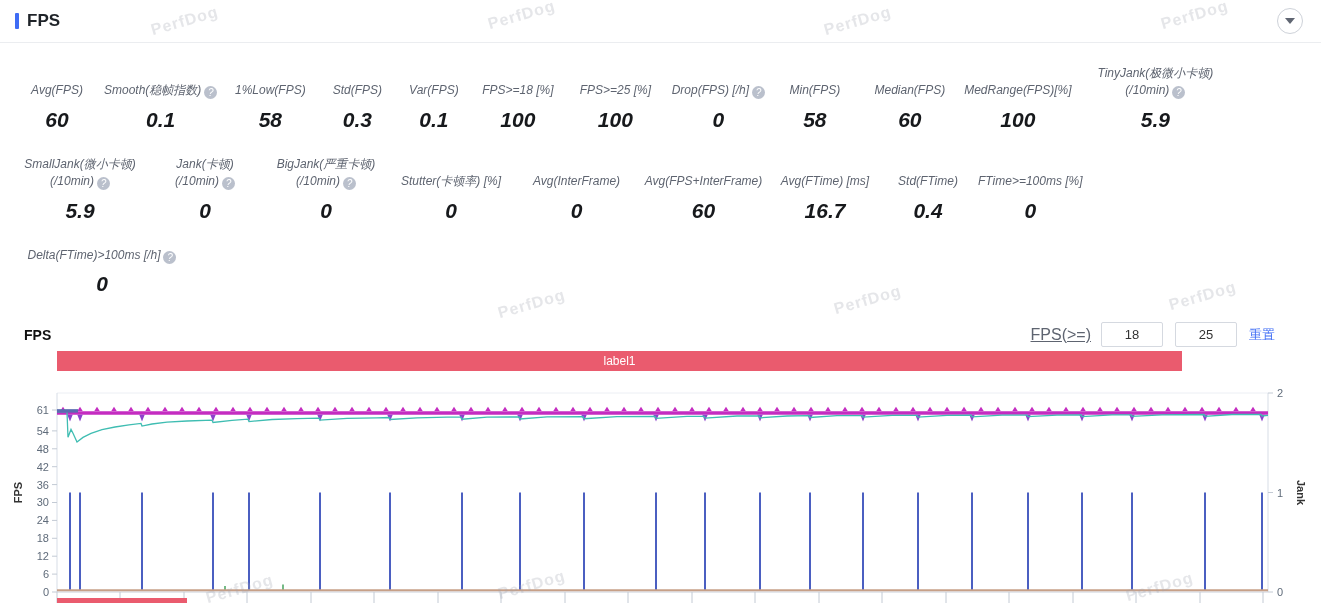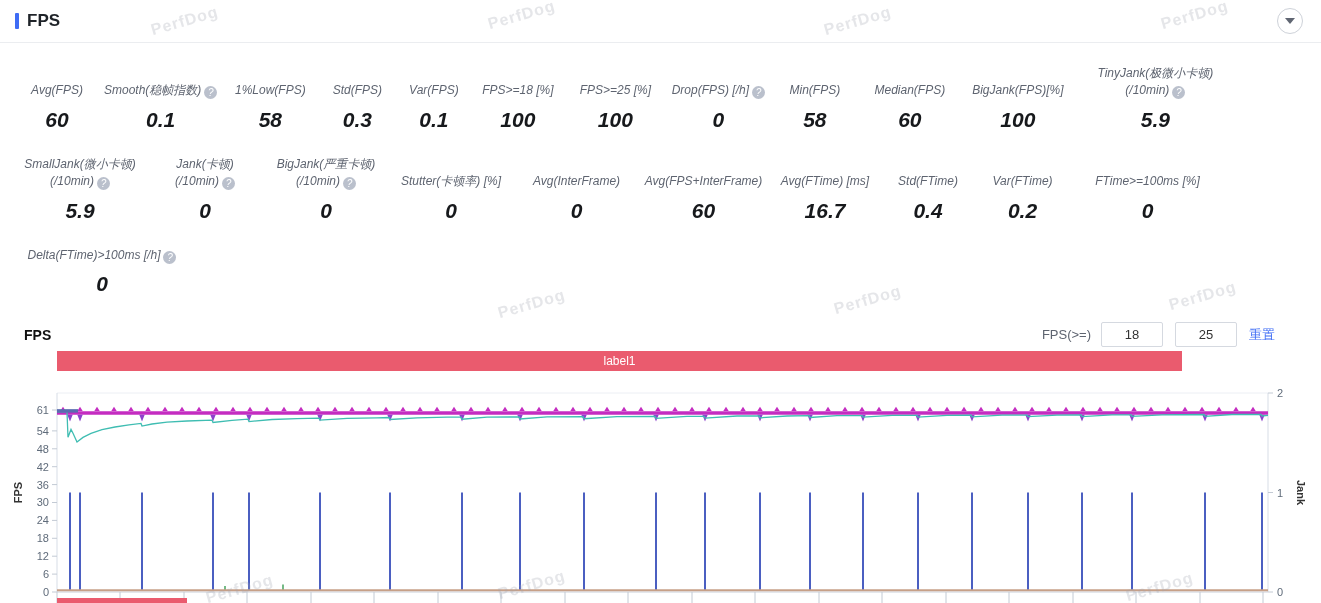--- a/index.html
+++ b/index.html
@@ -130,7 +130,7 @@
           <div class="val">60</div>
         </div>
         <div class="cell">
-          <div class="lbl"><span>BigJank(FPS)[%]</span></div>
+          <div class="lbl"><span>MedRange(FPS)[%]</span></div>
           <div class="val">100</div>
         </div>
         <div class="cell">

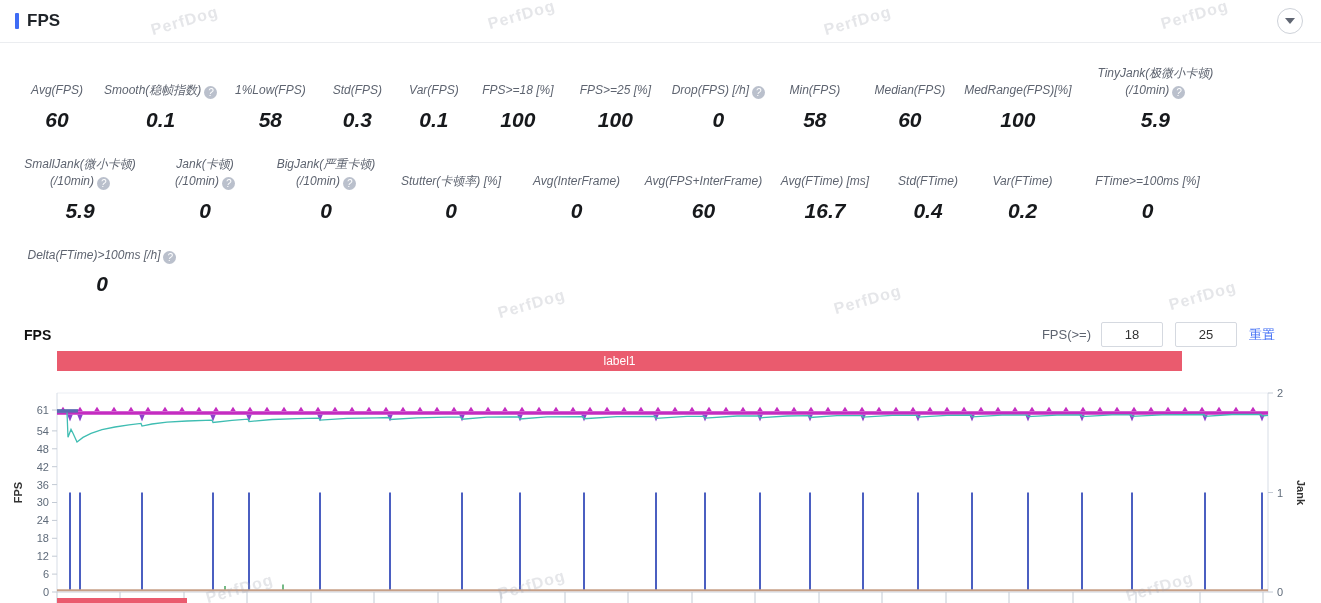--- a/index.html
+++ b/index.html
@@ -170,10 +170,6 @@
         <div class="cell">
           <div class="lbl"><span>Std(FTime)</span></div>
           <div class="val">0.4</div>
-        </div>
-        <div class="cell">
-          <div class="lbl"><span>Var(FTime)</span></div>
-          <div class="val">0.2</div>
         </div>
         <div class="cell">
           <div class="lbl"><span>FTime&gt;=100ms [%]</span></div>

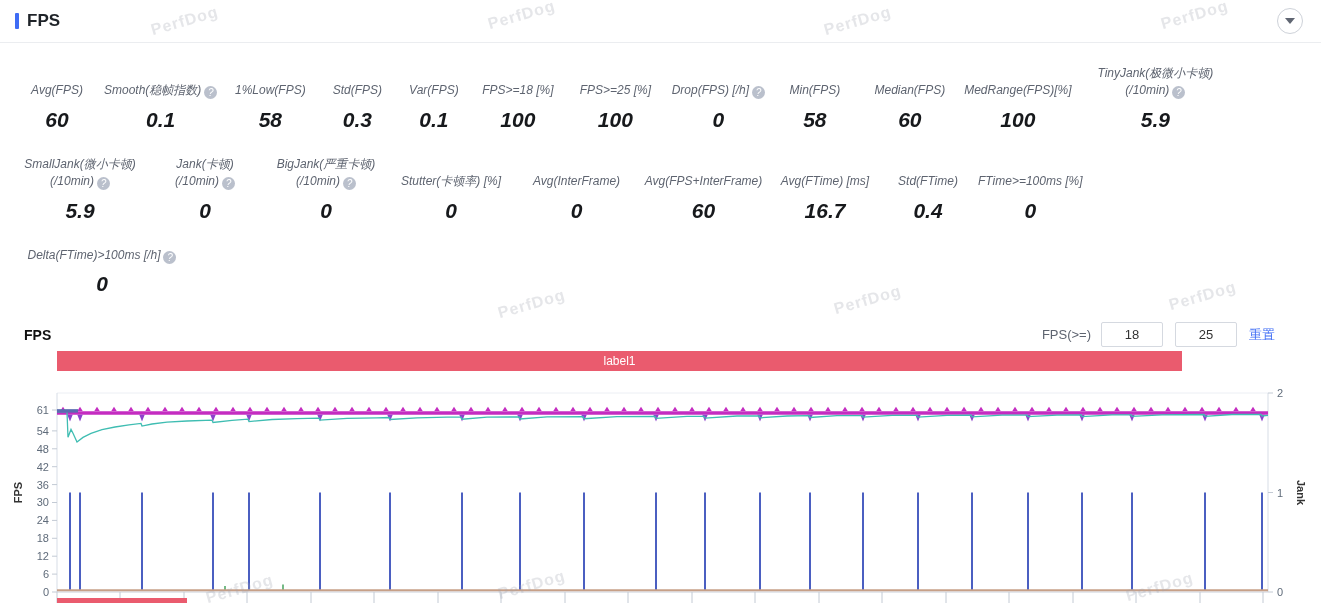--- a/index.html
+++ b/index.html
@@ -48,7 +48,7 @@
   .chart-head { position:absolute; z-index:2; top:322px; left:0; width:1321px; display:flex; align-items:center; }
   .chart-title { font-size:14px; font-weight:bold; color:#111; margin-left:24px; }
   .threshold { margin-left:auto; display:flex; align-items:center; margin-right:46px; }
-  .threshold .tlabel { font-size:13px; color:#5e6470; margin-right:10px; }
+  .threshold .tlabel { font-size:16px; color:#5e6470; margin-right:10px;text-decoration:underline; }
   .tinput { width:62px; height:25px; border:1px solid #d5d9e0; border-radius:2px; text-align:center;
     font-size:13px; color:#333; margin-right:12px; font-family:inherit; }
   .reset-link { font-size:13px; color:#3e6cf5; text-decoration:none; cursor:pointer; }

